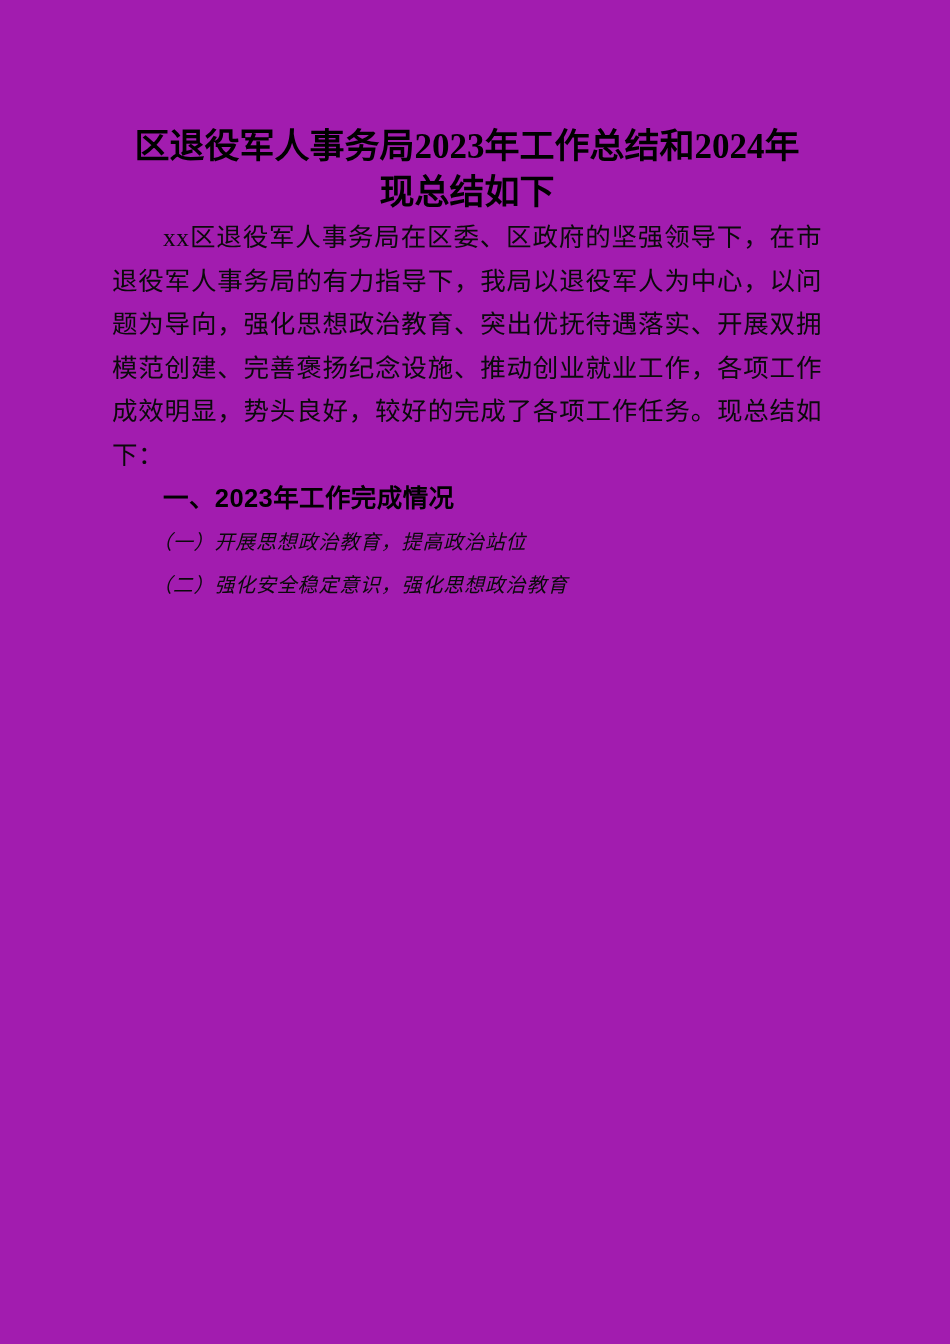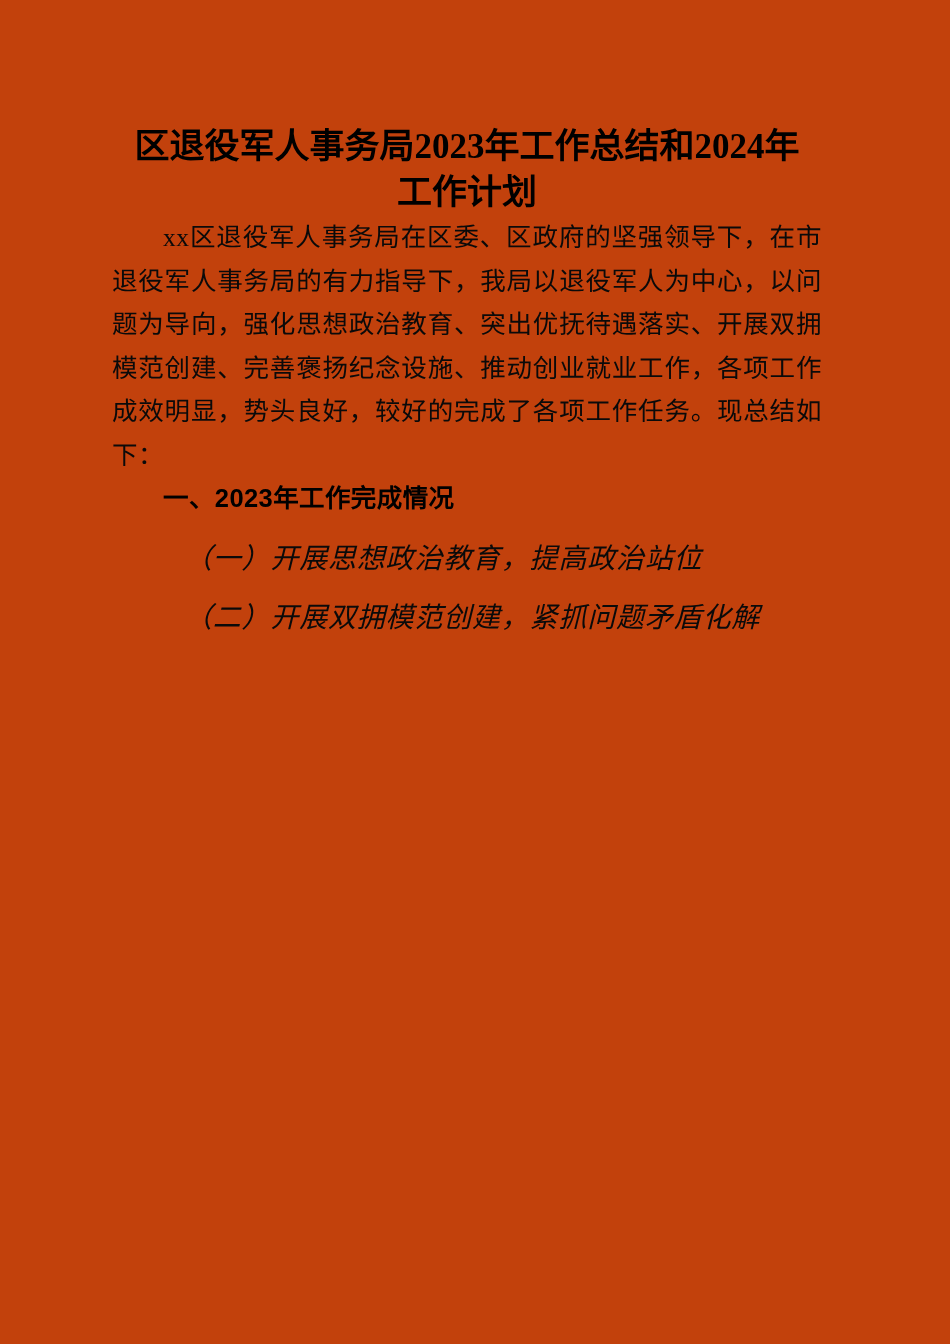--- a/index.html
+++ b/index.html
@@ -13,7 +13,7 @@
     position: relative;
     width: 950px;
     height: 1344px;
-    background: #c2410c;
+    background: #a21caf;
     margin: 0 auto;
     overflow: hidden;
     box-sizing: border-box;

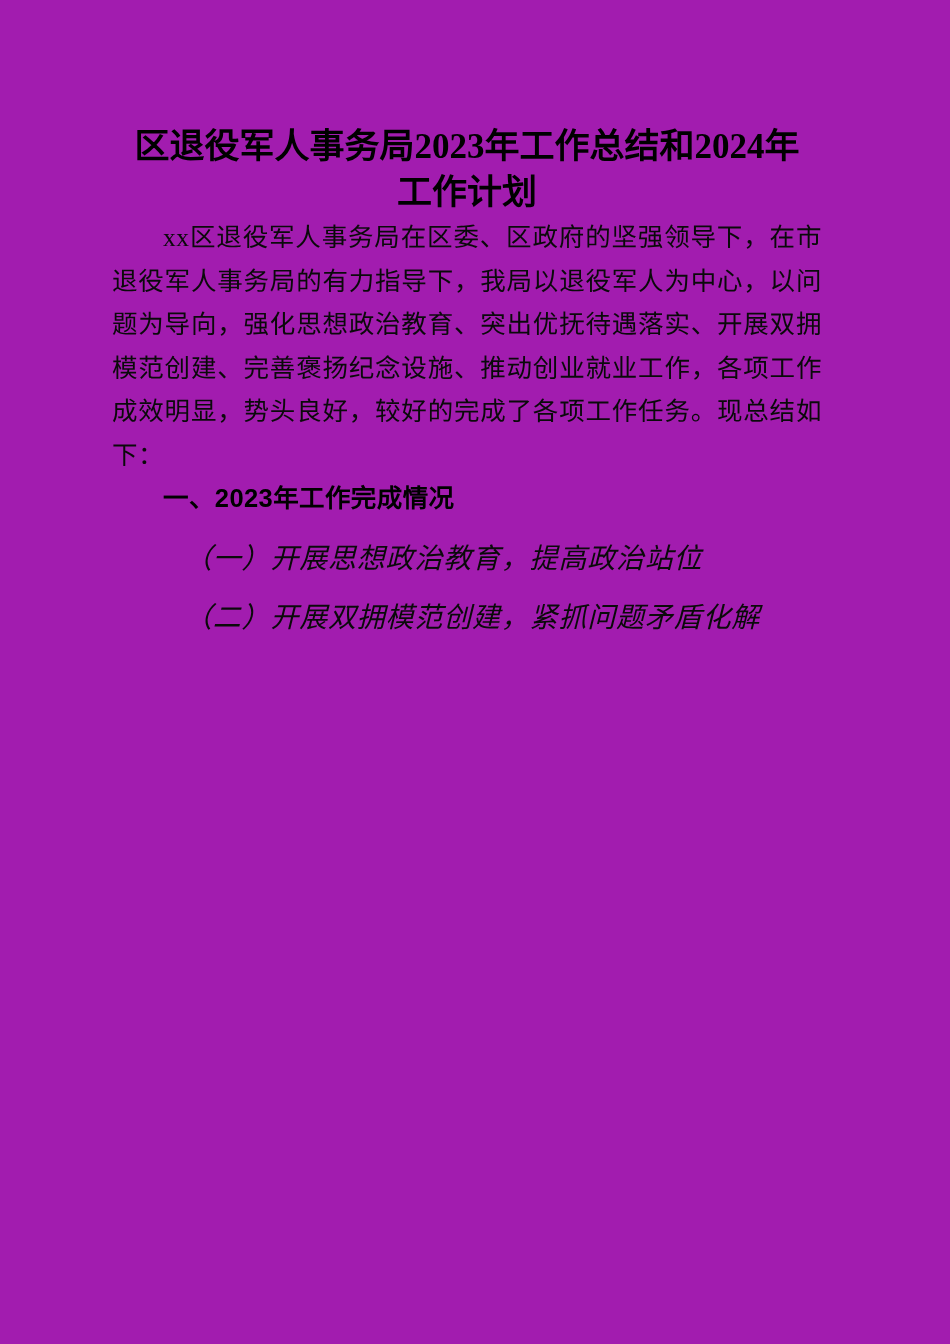--- a/index.html
+++ b/index.html
@@ -91,7 +91,7 @@
 
     <h1 class="doc-title">
         <span style="display: block;">区退役军人事务局2023年工作总结和2024年</span>
-        <span style="display: block;">工作计划</span>
+        <span style="display: block;">现总结如下</span>
       </h1>
 
     <p class="para para-first">xx区退役军人事务局在区委、区政府的坚强领导下，在市退役军人事务局的有力指导下，我局以退役军人为中心，以问题为导向，强化思想政治教育、突出优抚待遇落实、开展双拥模范创建、完善褒扬纪念设施、推动创业就业工作，各项工作成效明显，势头良好，较好的完成了各项工作任务。现总结如下：</p>

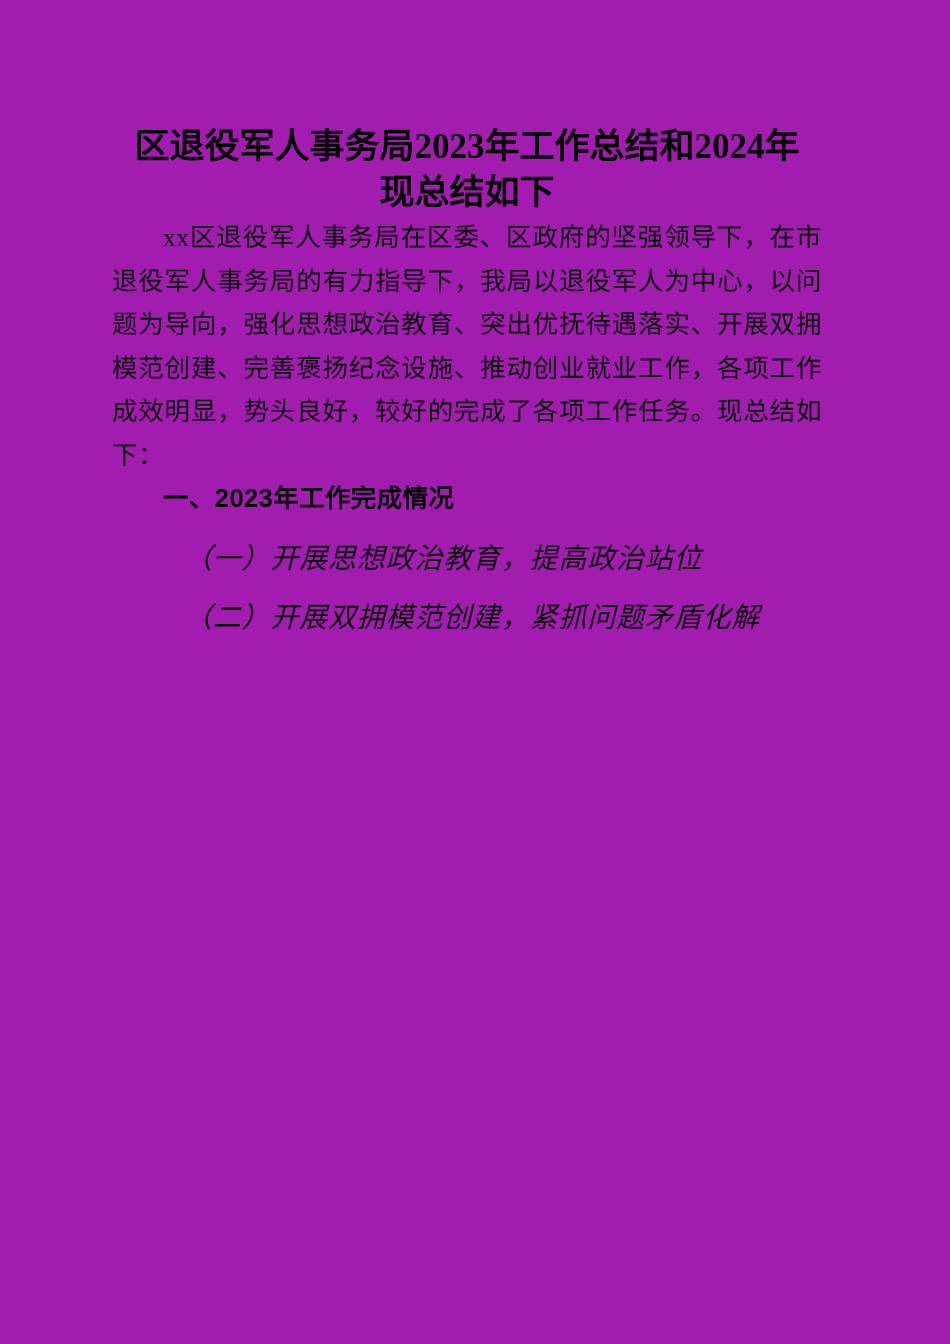--- a/index.html
+++ b/index.html
@@ -74,10 +74,10 @@
   .h-level2 {
     font-family: "Liberation Serif", "DejaVu Serif", serif;
     font-style: italic;
-    font-size: 28px;
+    font-size: 20px;
     line-height: 43.5px;
     color: #0a0a0a;
-    margin: 16px;
+    margin: 0;
     text-indent: 2em;
     letter-spacing: 0.8px;
     word-break: break-all;

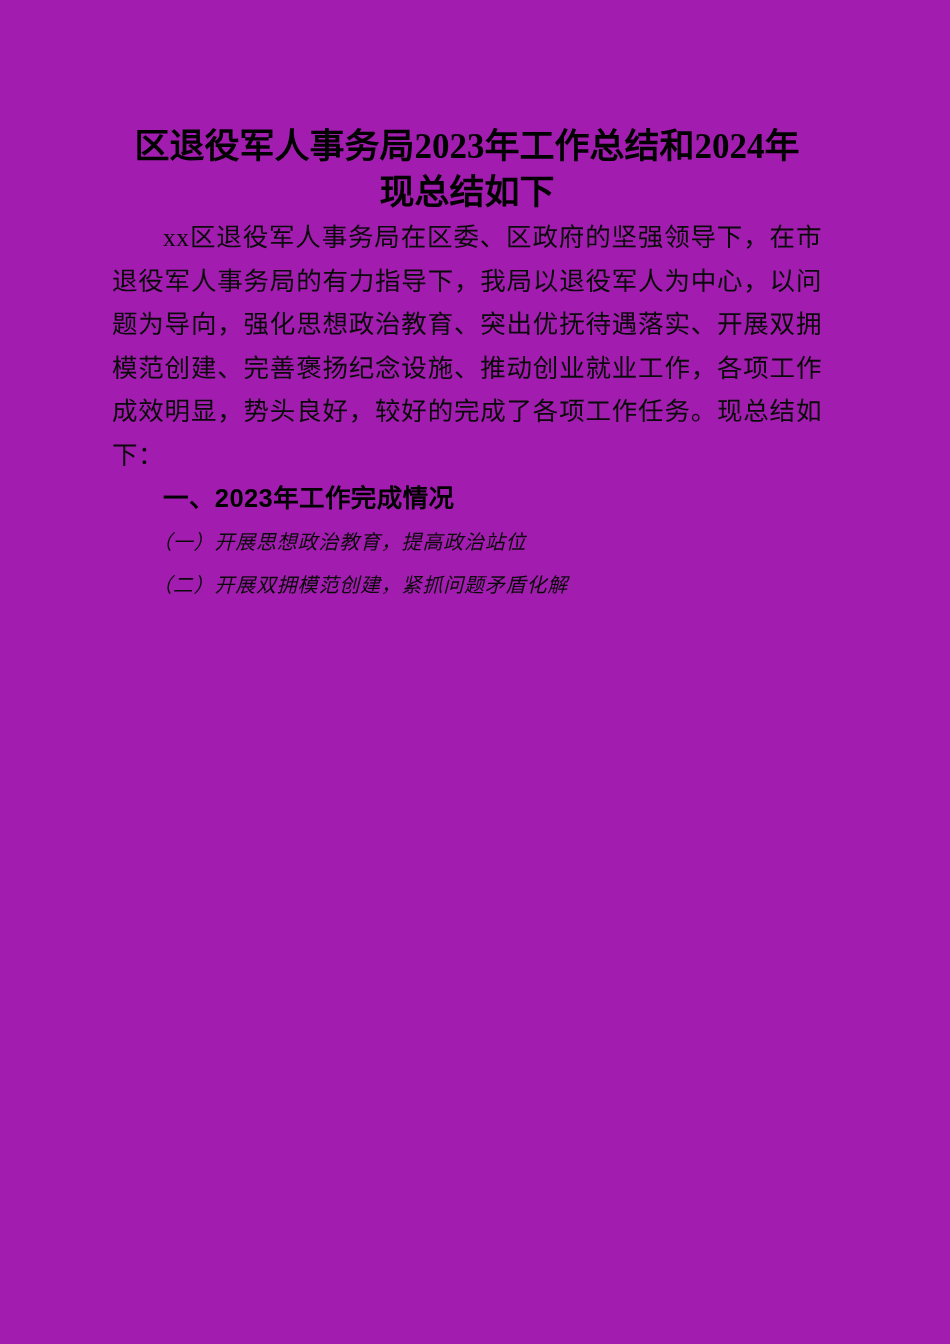--- a/index.html
+++ b/index.html
@@ -101,7 +101,7 @@
     <p class="h-level2">（一）开展思想政治教育，提高政治站位</p>
 
 
-    <p class="h-level2">（二）开展双拥模范创建，紧抓问题矛盾化解</p>
+    <p class="h-level2">（二）强化安全稳定意识，强化思想政治教育</p>
 
 
   </div>

